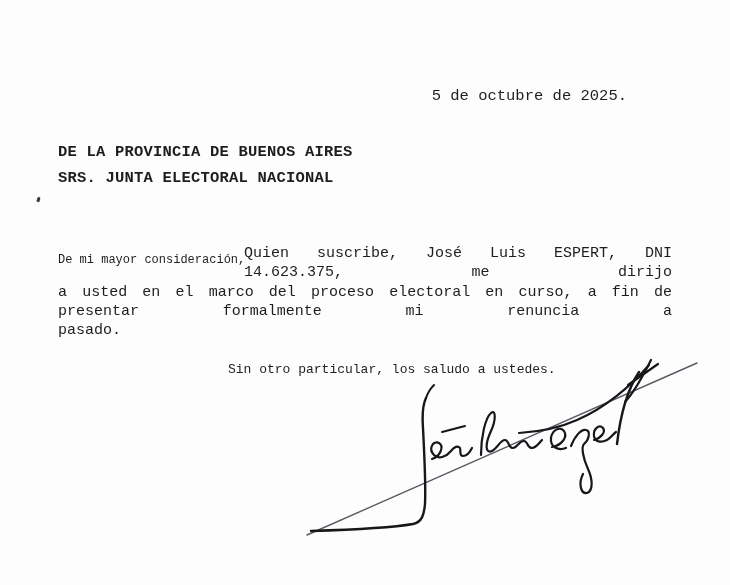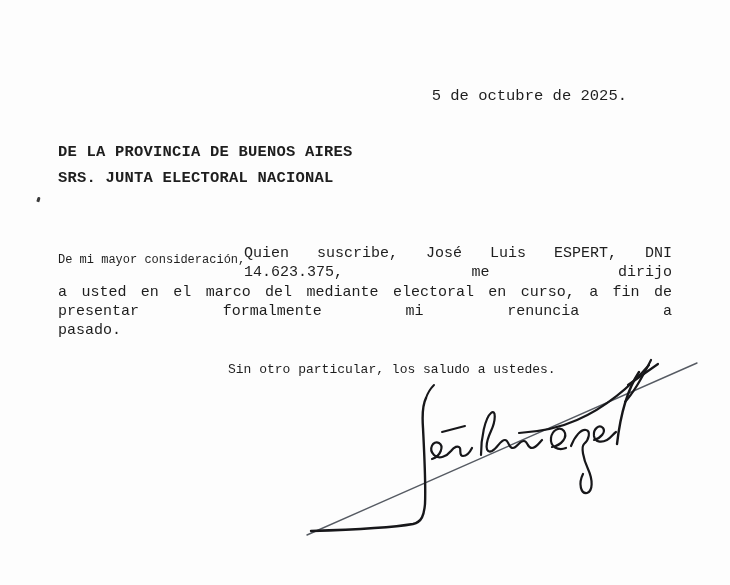--- a/index.html
+++ b/index.html
@@ -101,7 +101,7 @@
 
   <div class="body-para">
     <div class="line first">Quien suscribe, José Luis ESPERT, DNI 14.623.375, me dirijo</div>
-    <div class="line">a usted en el marco del mediante electoral en curso, a fin de presentar formalmente mi renuncia a</div>
+    <div class="line">a usted en el marco del proceso electoral en curso, a fin de presentar formalmente mi renuncia a</div>
     <div class="line last">pasado.</div>
   </div>
 

